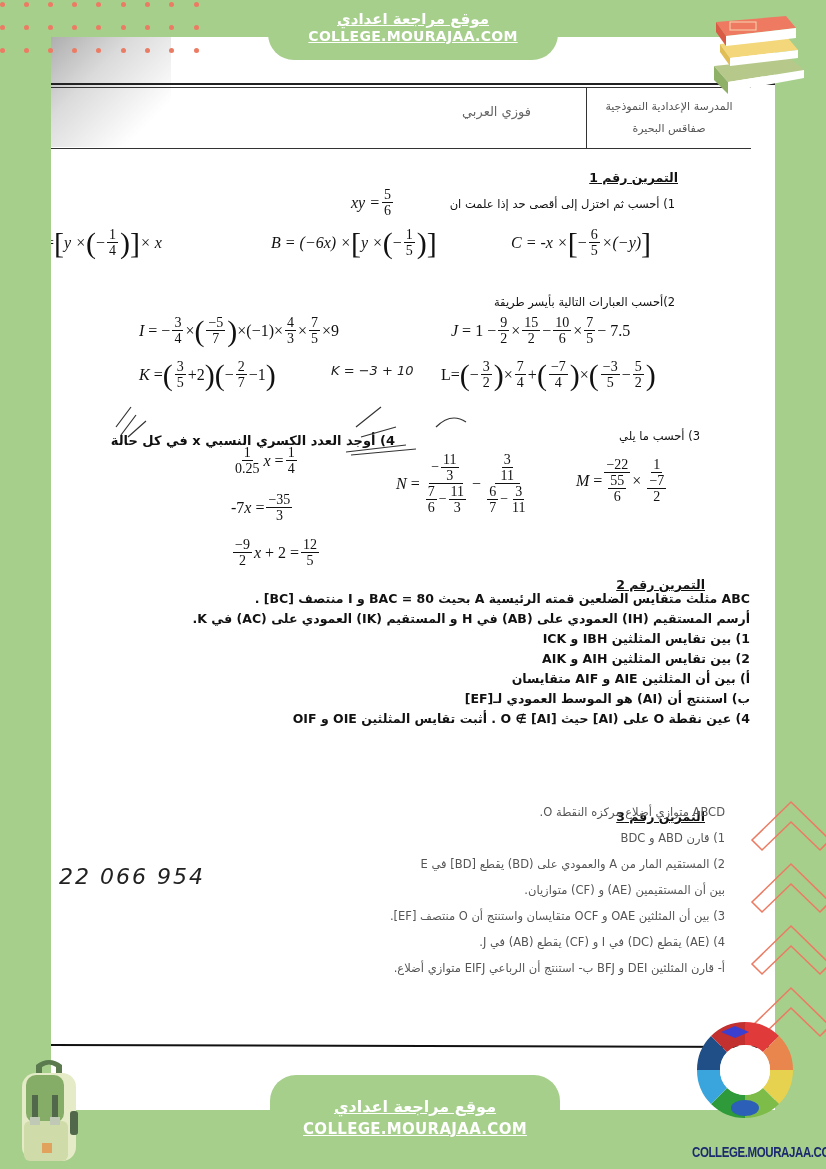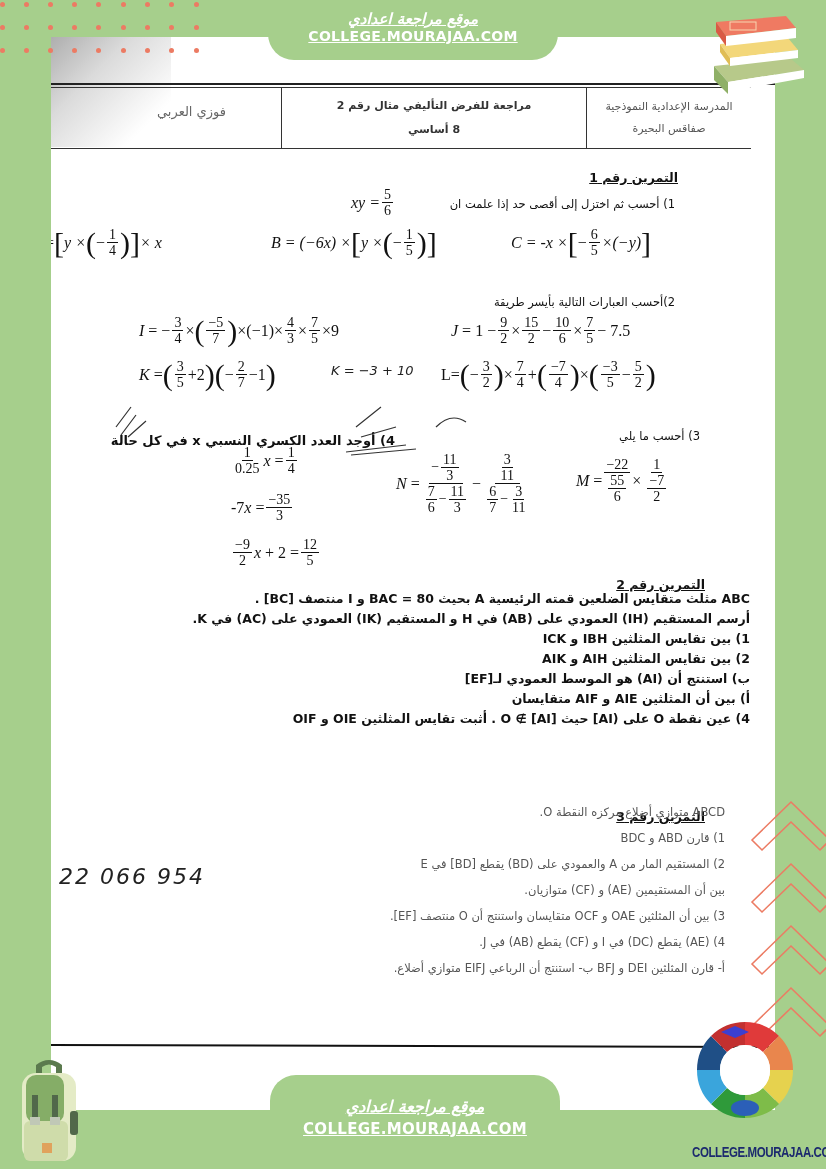--- a/index.html
+++ b/index.html
@@ -27,7 +27,7 @@
     background: #a6cf8c; border-radius: 0 0 26px 26px;
     text-align: center; color: #fff; z-index: 5;
   }
-  .badge-ar { font-family: "DejaVu Sans", sans-serif; font-size: 15px; font-weight: bold; text-decoration: underline; padding-top: 10px; direction: rtl; font-style: italic; }
+  .badge-ar { font-family: "DejaVu Sans", sans-serif; font-size: 15px; font-weight: bold; text-decoration: underline; padding-top: 10px; direction: rtl; }
   .badge-en { font-family: "DejaVu Sans", sans-serif; font-size: 14px; font-weight: bold; text-decoration: underline; letter-spacing: .3px; }
   .bottom-badge {
     position: absolute; left: 270px; top: 1075px; width: 290px; height: 94px;

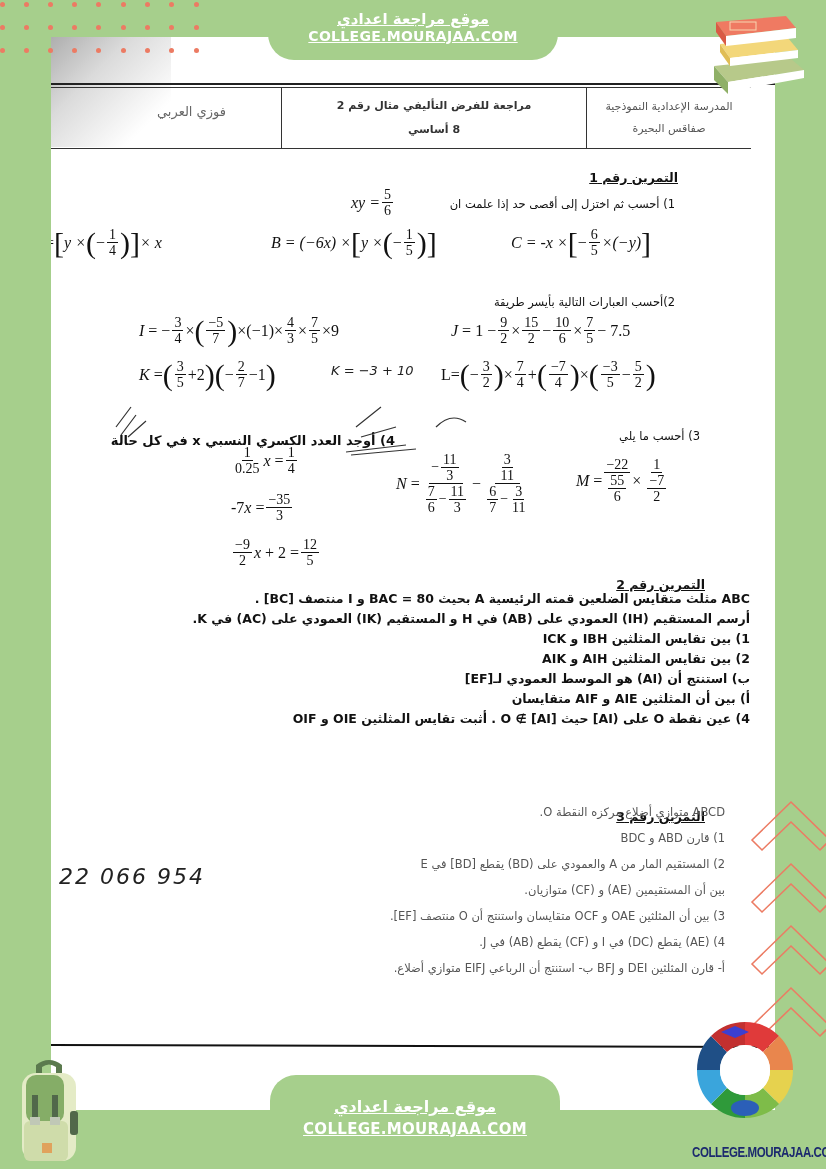--- a/index.html
+++ b/index.html
@@ -137,10 +137,6 @@
       <div>المدرسة الإعدادية النموذجية</div>
       <div>صفاقس البحيرة</div>
     </div>
-    <div class="hdr-cell hdr-title">
-      <div>مراجعة للفرض التأليفي مثال رقم 2</div>
-      <div>8 أساسي</div>
-    </div>
     <div class="hdr-cell hdr-teacher">فوزي العربي</div>
   </div>
 

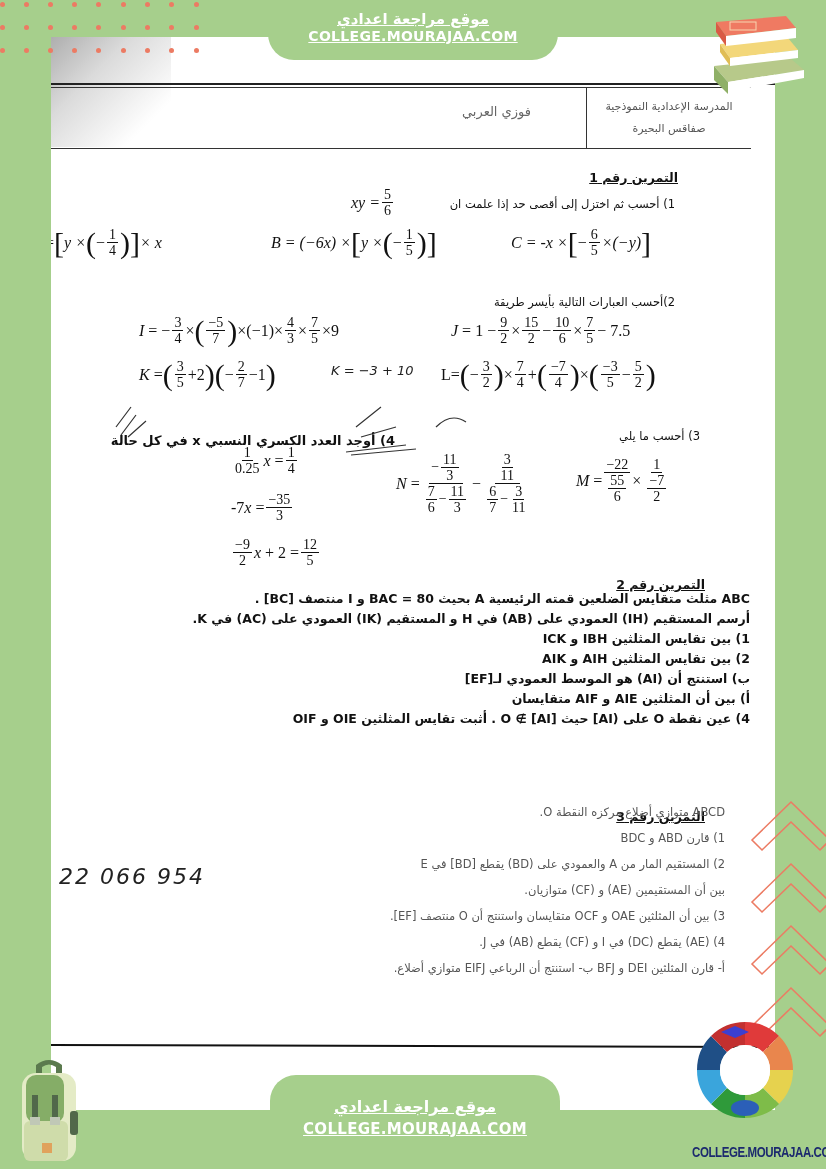--- a/index.html
+++ b/index.html
@@ -327,8 +327,8 @@
     <div>أرسم المستقيم (IH) العمودي على (AB) في H و المستقيم (IK) العمودي على (AC) في K.</div>
     <div>1) بين تقايس المثلثين IBH و ICK</div>
     <div>2) بين تقايس المثلثين AIH و AIK</div>
+    <div>أ) بين أن المثلثين AIE و AIF متقايسان</div>
     <div>ب) استنتج أن (AI) هو الموسط العمودي لـ[EF]</div>
-    <div>أ) بين أن المثلثين AIE و AIF متقايسان</div>
     <div>4) عين نقطة O على (AI] حيث O ∉ [AI] . أثبت تقايس المثلثين OIE و OIF</div>
   </div>
 

